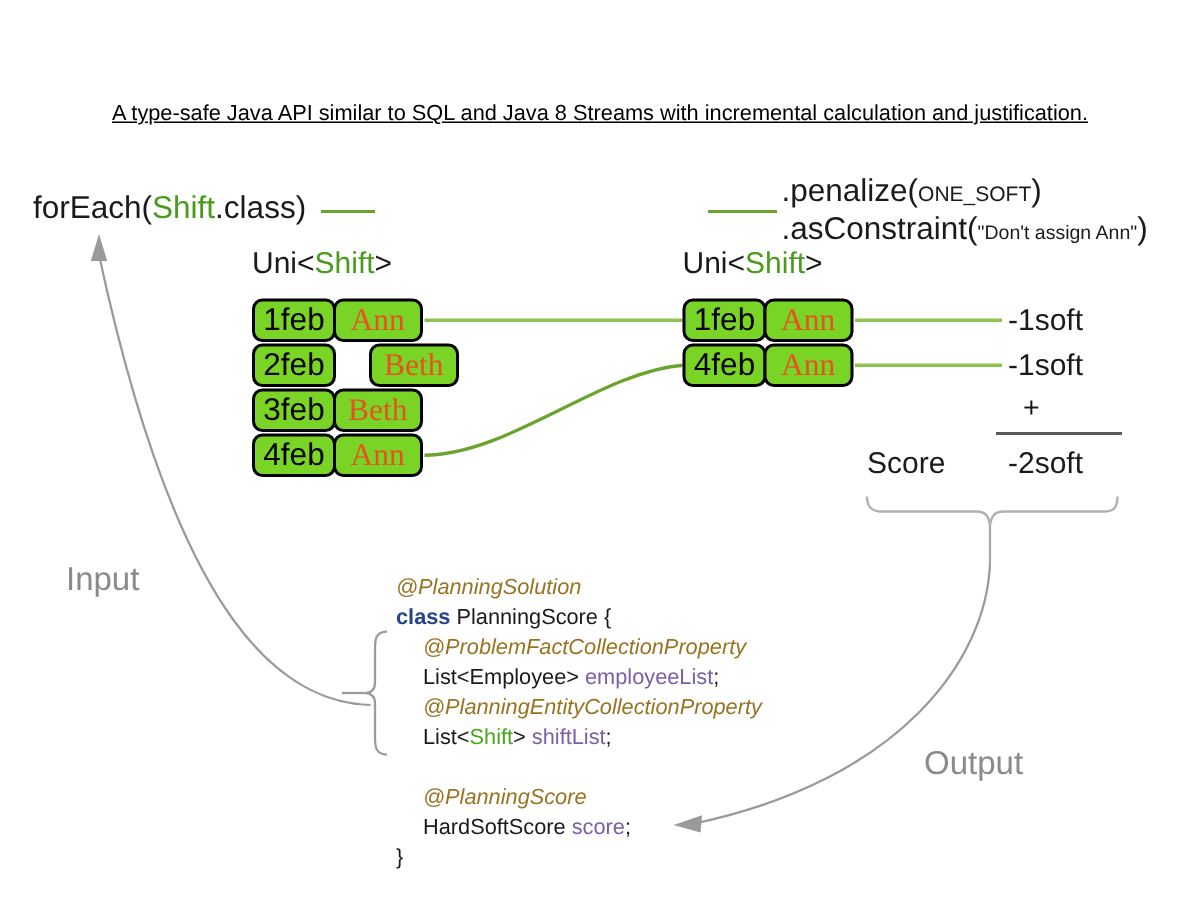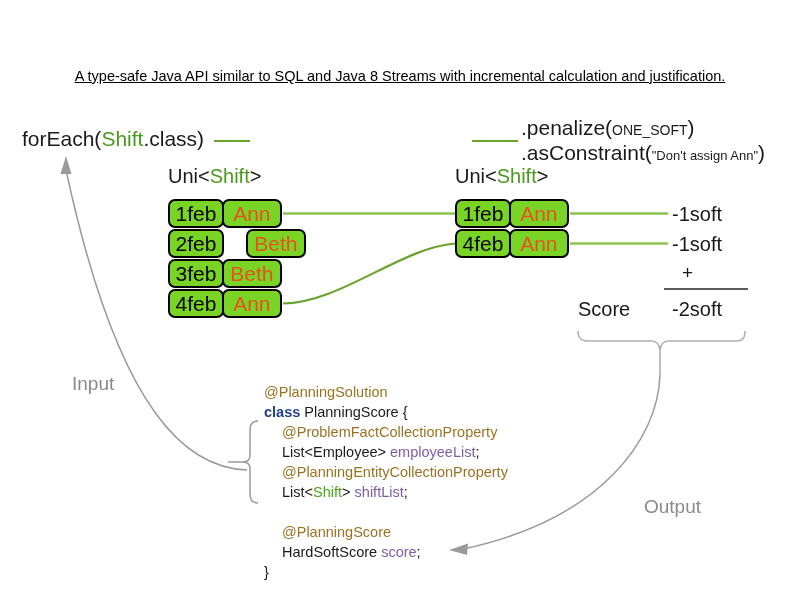--- a/index.html
+++ b/index.html
@@ -58,7 +58,7 @@
     font-size:21px;line-height:1;box-sizing:border-box;
   }
   .cell.date{width:56px;color:#000;}
-  .cell.emp{width:60px;color:#e8521e;margin-left:-2.2px;}
+  .cell.emp{width:60px;color:#e8521e;margin-left:-2.2px;font-family:Liberation Serif, serif;}
 
   
   #f-l0{left:168px;top:199px;}

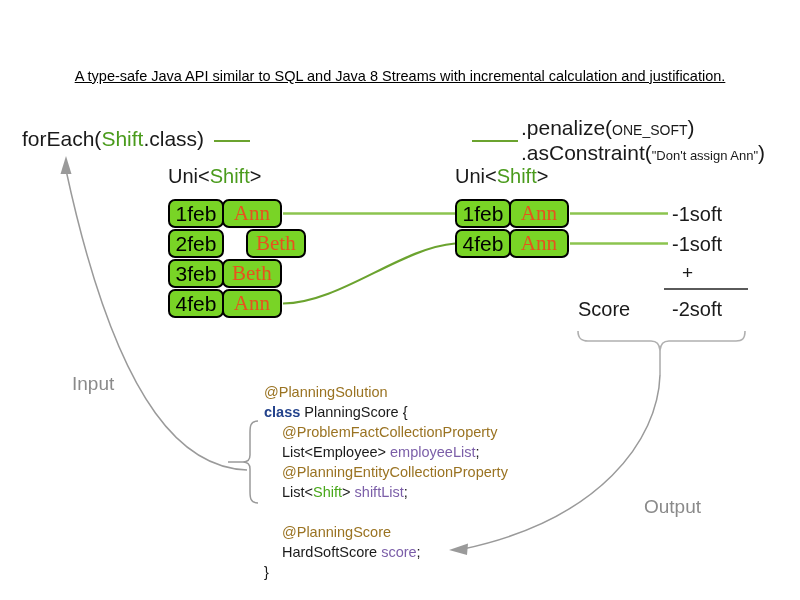--- a/index.html
+++ b/index.html
@@ -96,7 +96,7 @@
   #code-9{left:264px;top:562px;}
 
   
-  .glabel{position:absolute;font-size:19px;color:#8a8a8a;margin-left:28px;}
+  .glabel{position:absolute;font-size:22px;color:#8a8a8a;}
   #lbl-input{left:44px;top:373px;}
   #lbl-output{left:616px;top:496px;}
 

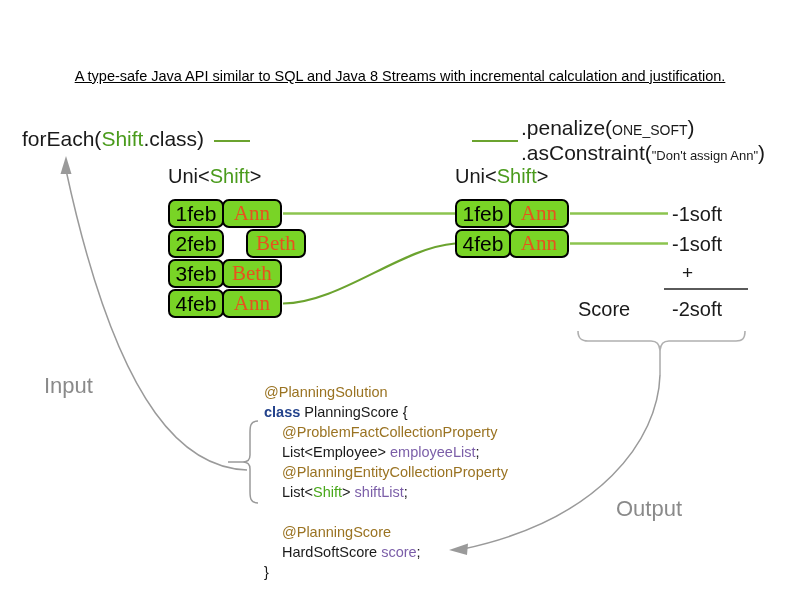--- a/index.html
+++ b/index.html
@@ -80,7 +80,7 @@
 
   
   .code{position:absolute;font-size:14.5px;line-height:20px;white-space:pre;}
-  .ann{color:#9a7322;}
+  .ann{color:#9a7322;font-style:italic;}
   .kw{color:#24438c;font-weight:bold;}
   .typ{color:#1a1a1a;}
   .var{color:#7b5ea8;}

